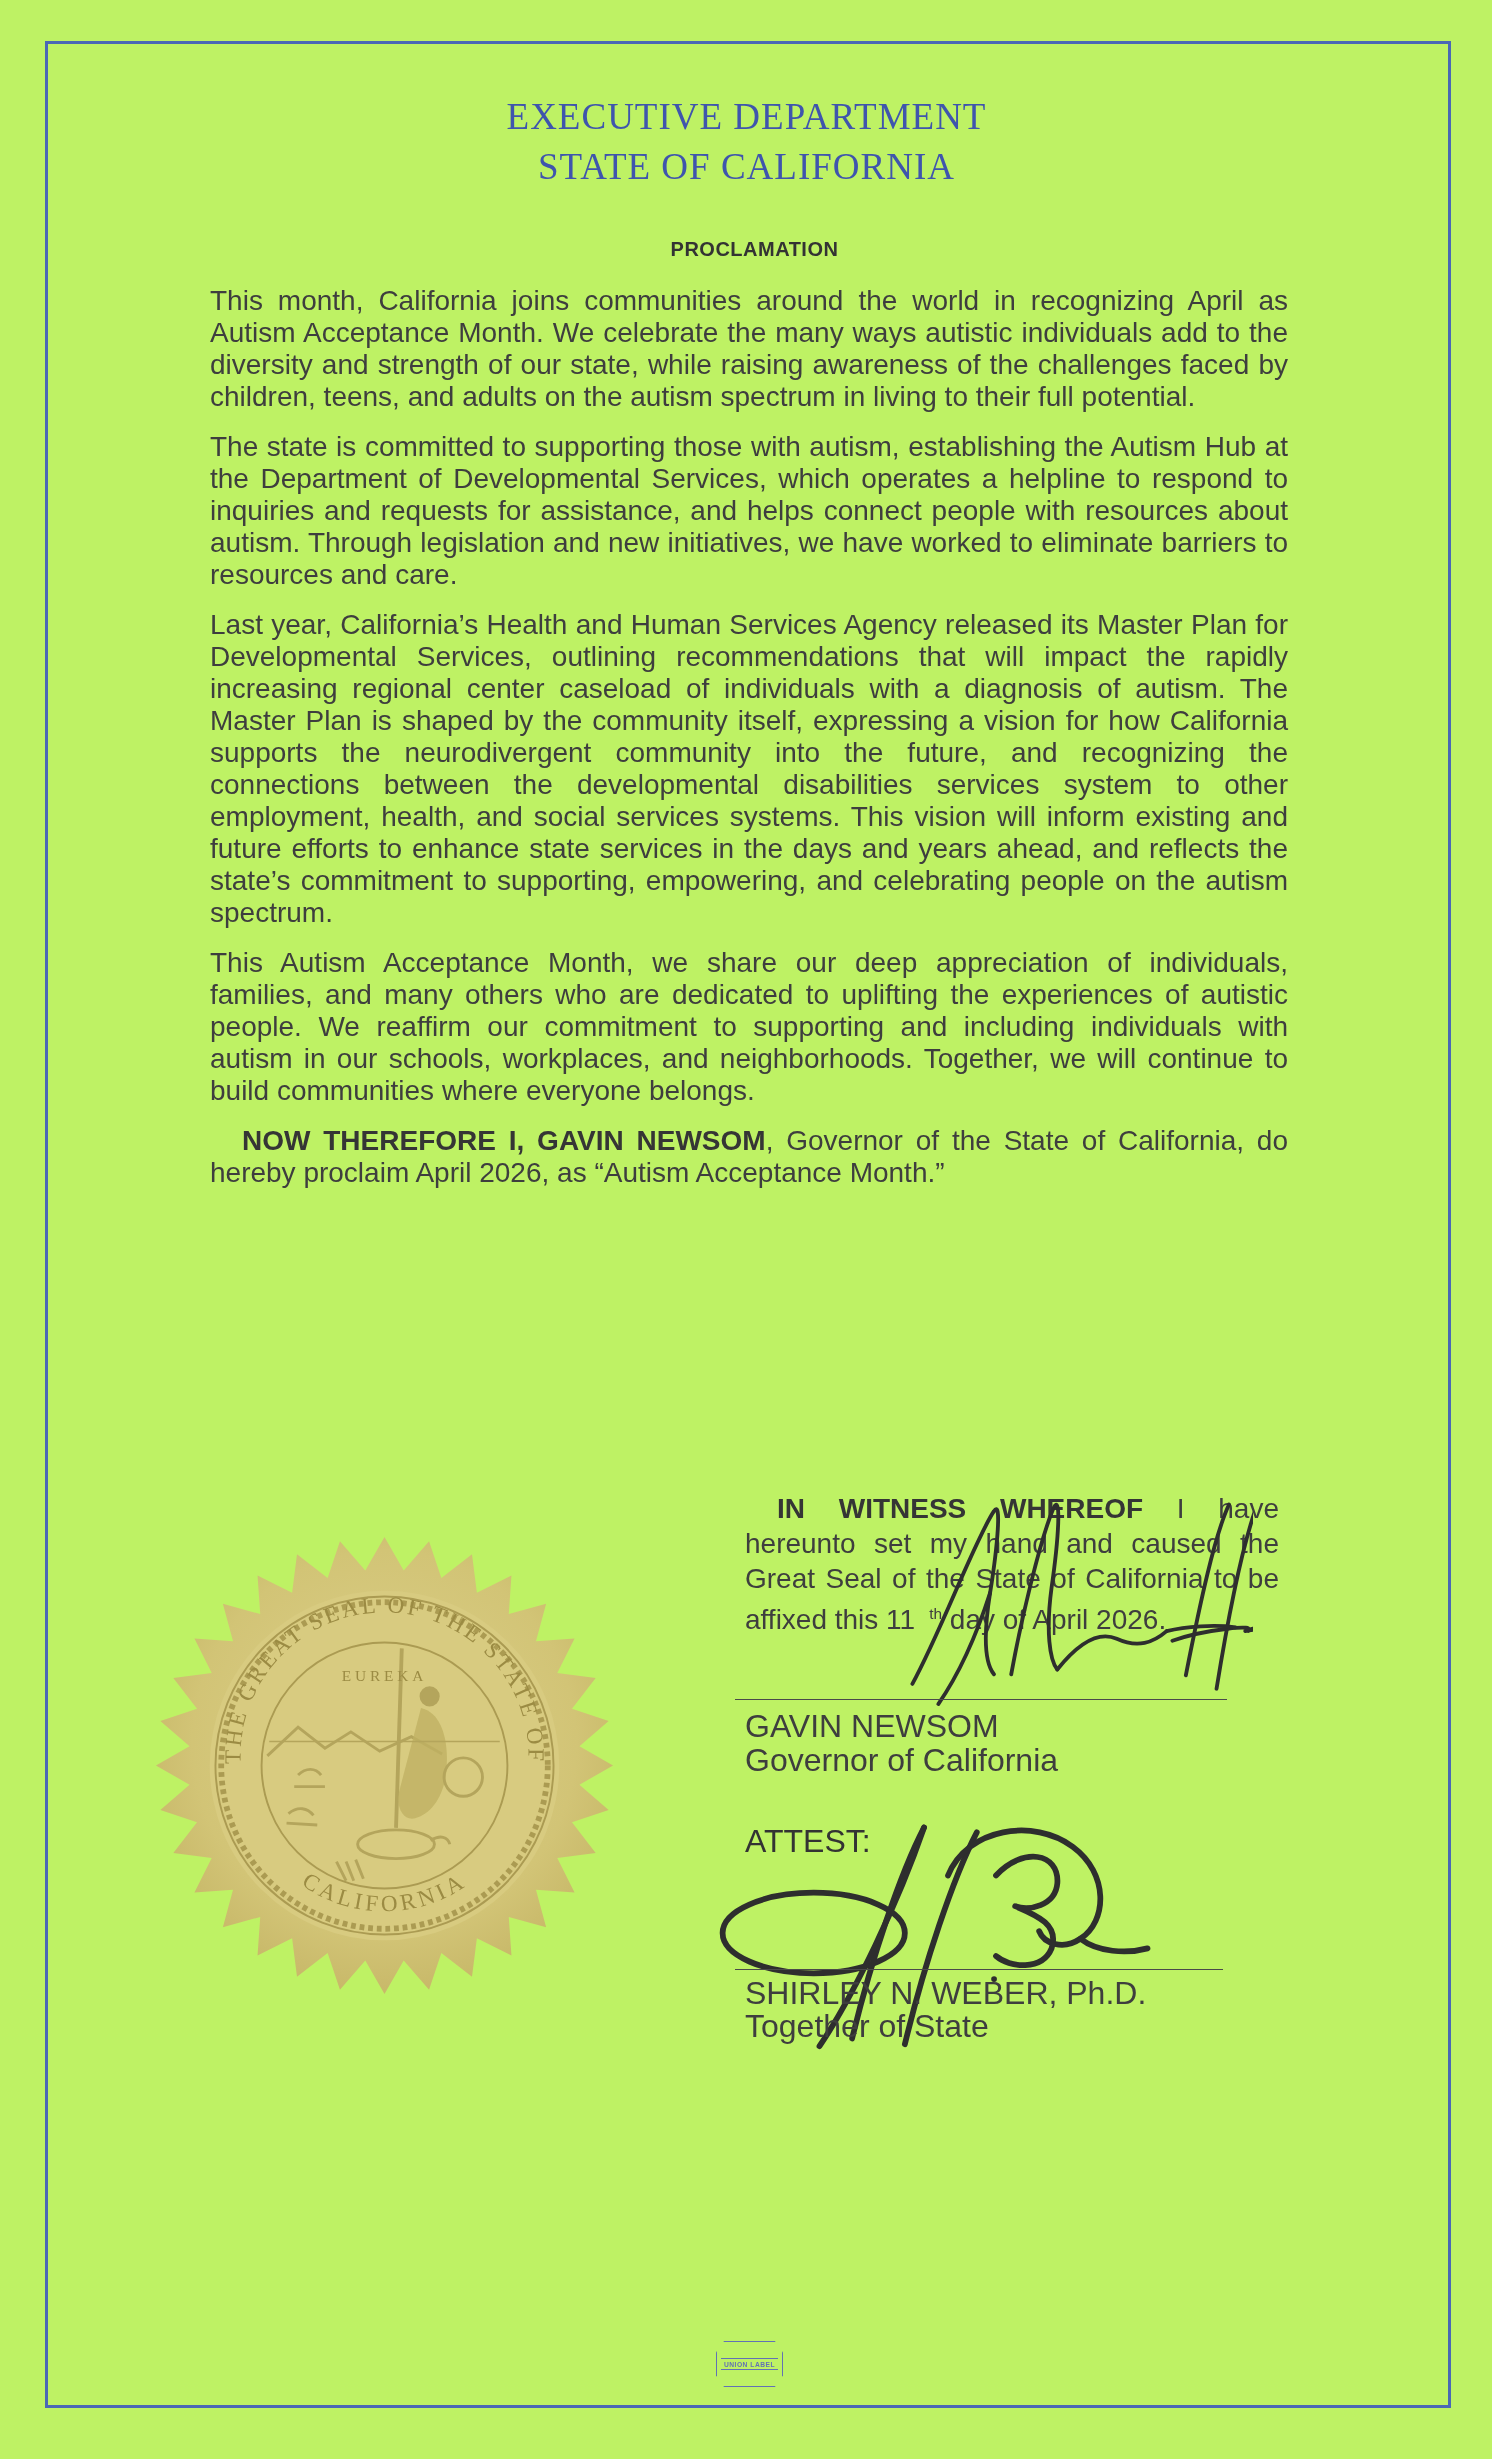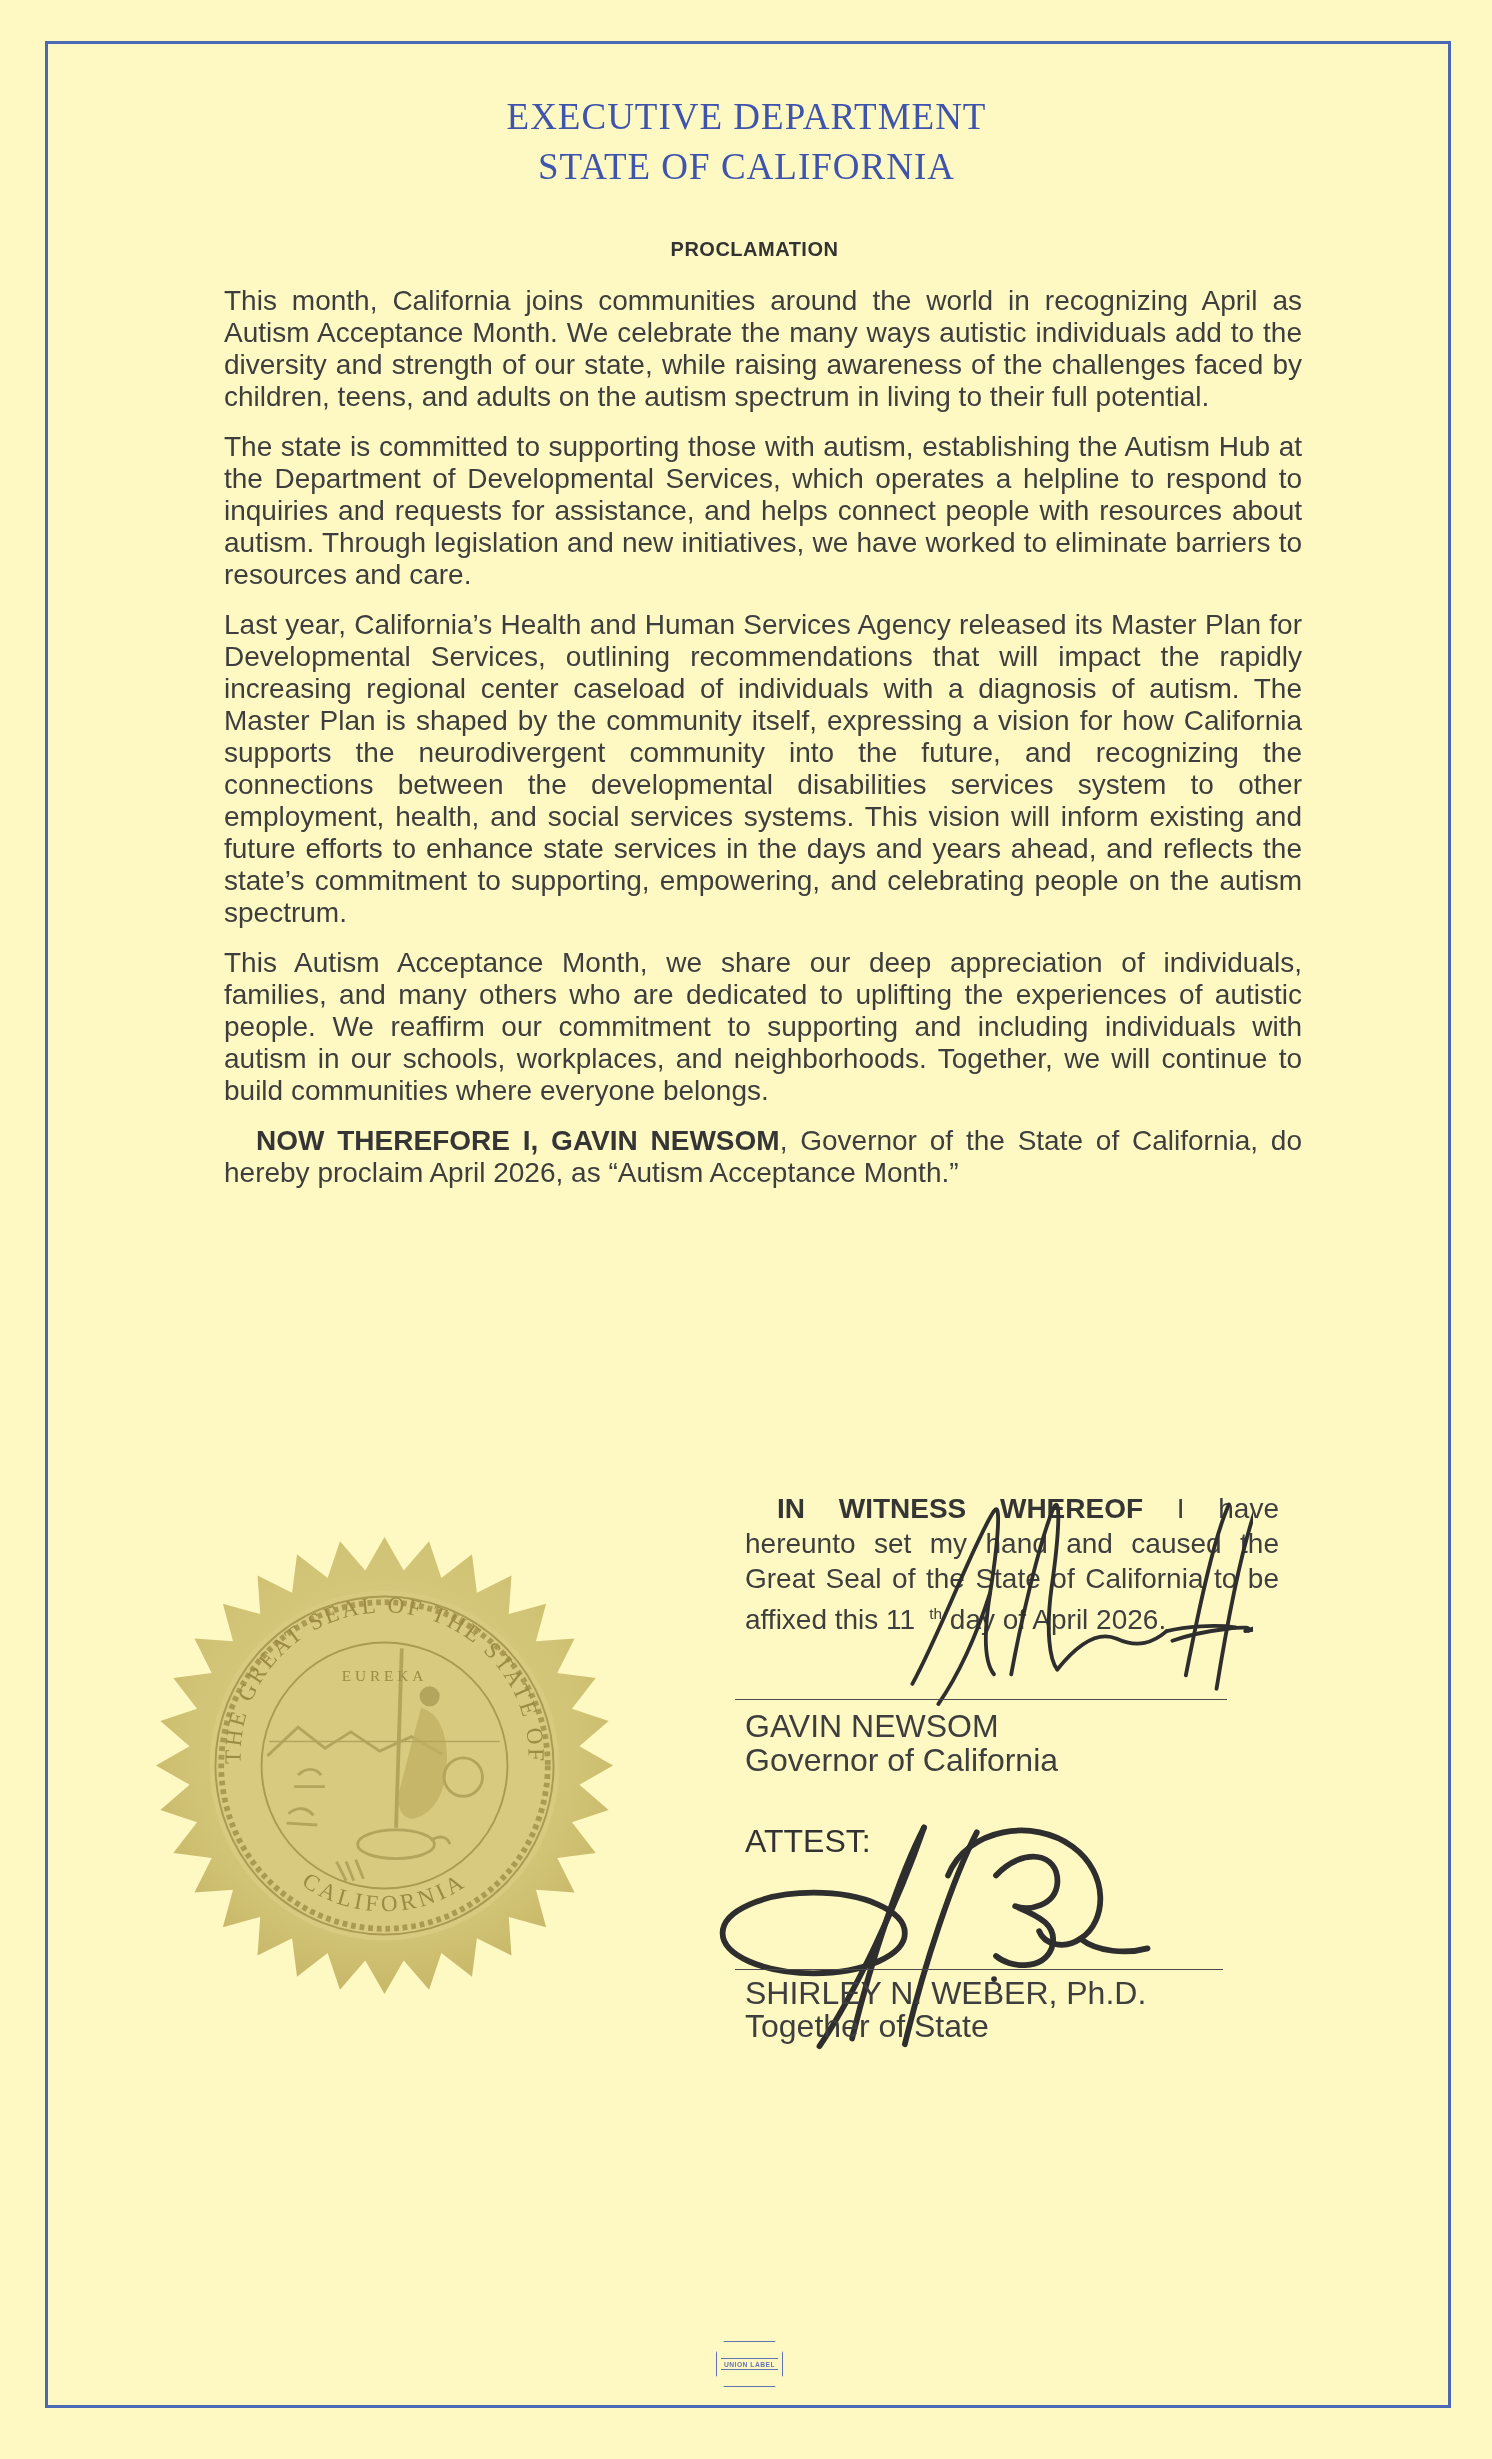--- a/index.html
+++ b/index.html
@@ -4,7 +4,7 @@
 <style>
   html,body{margin:0;padding:0;background:#ffffff;}
   .page{
-    position:relative;width:1493px;height:2459px;background:#fef9c3;
+    position:relative;width:1493px;height:2459px;background:#bef264;
     font-family:"Liberation Sans", sans-serif;color:#3e3e3e;overflow:hidden;
   }
   .frame{

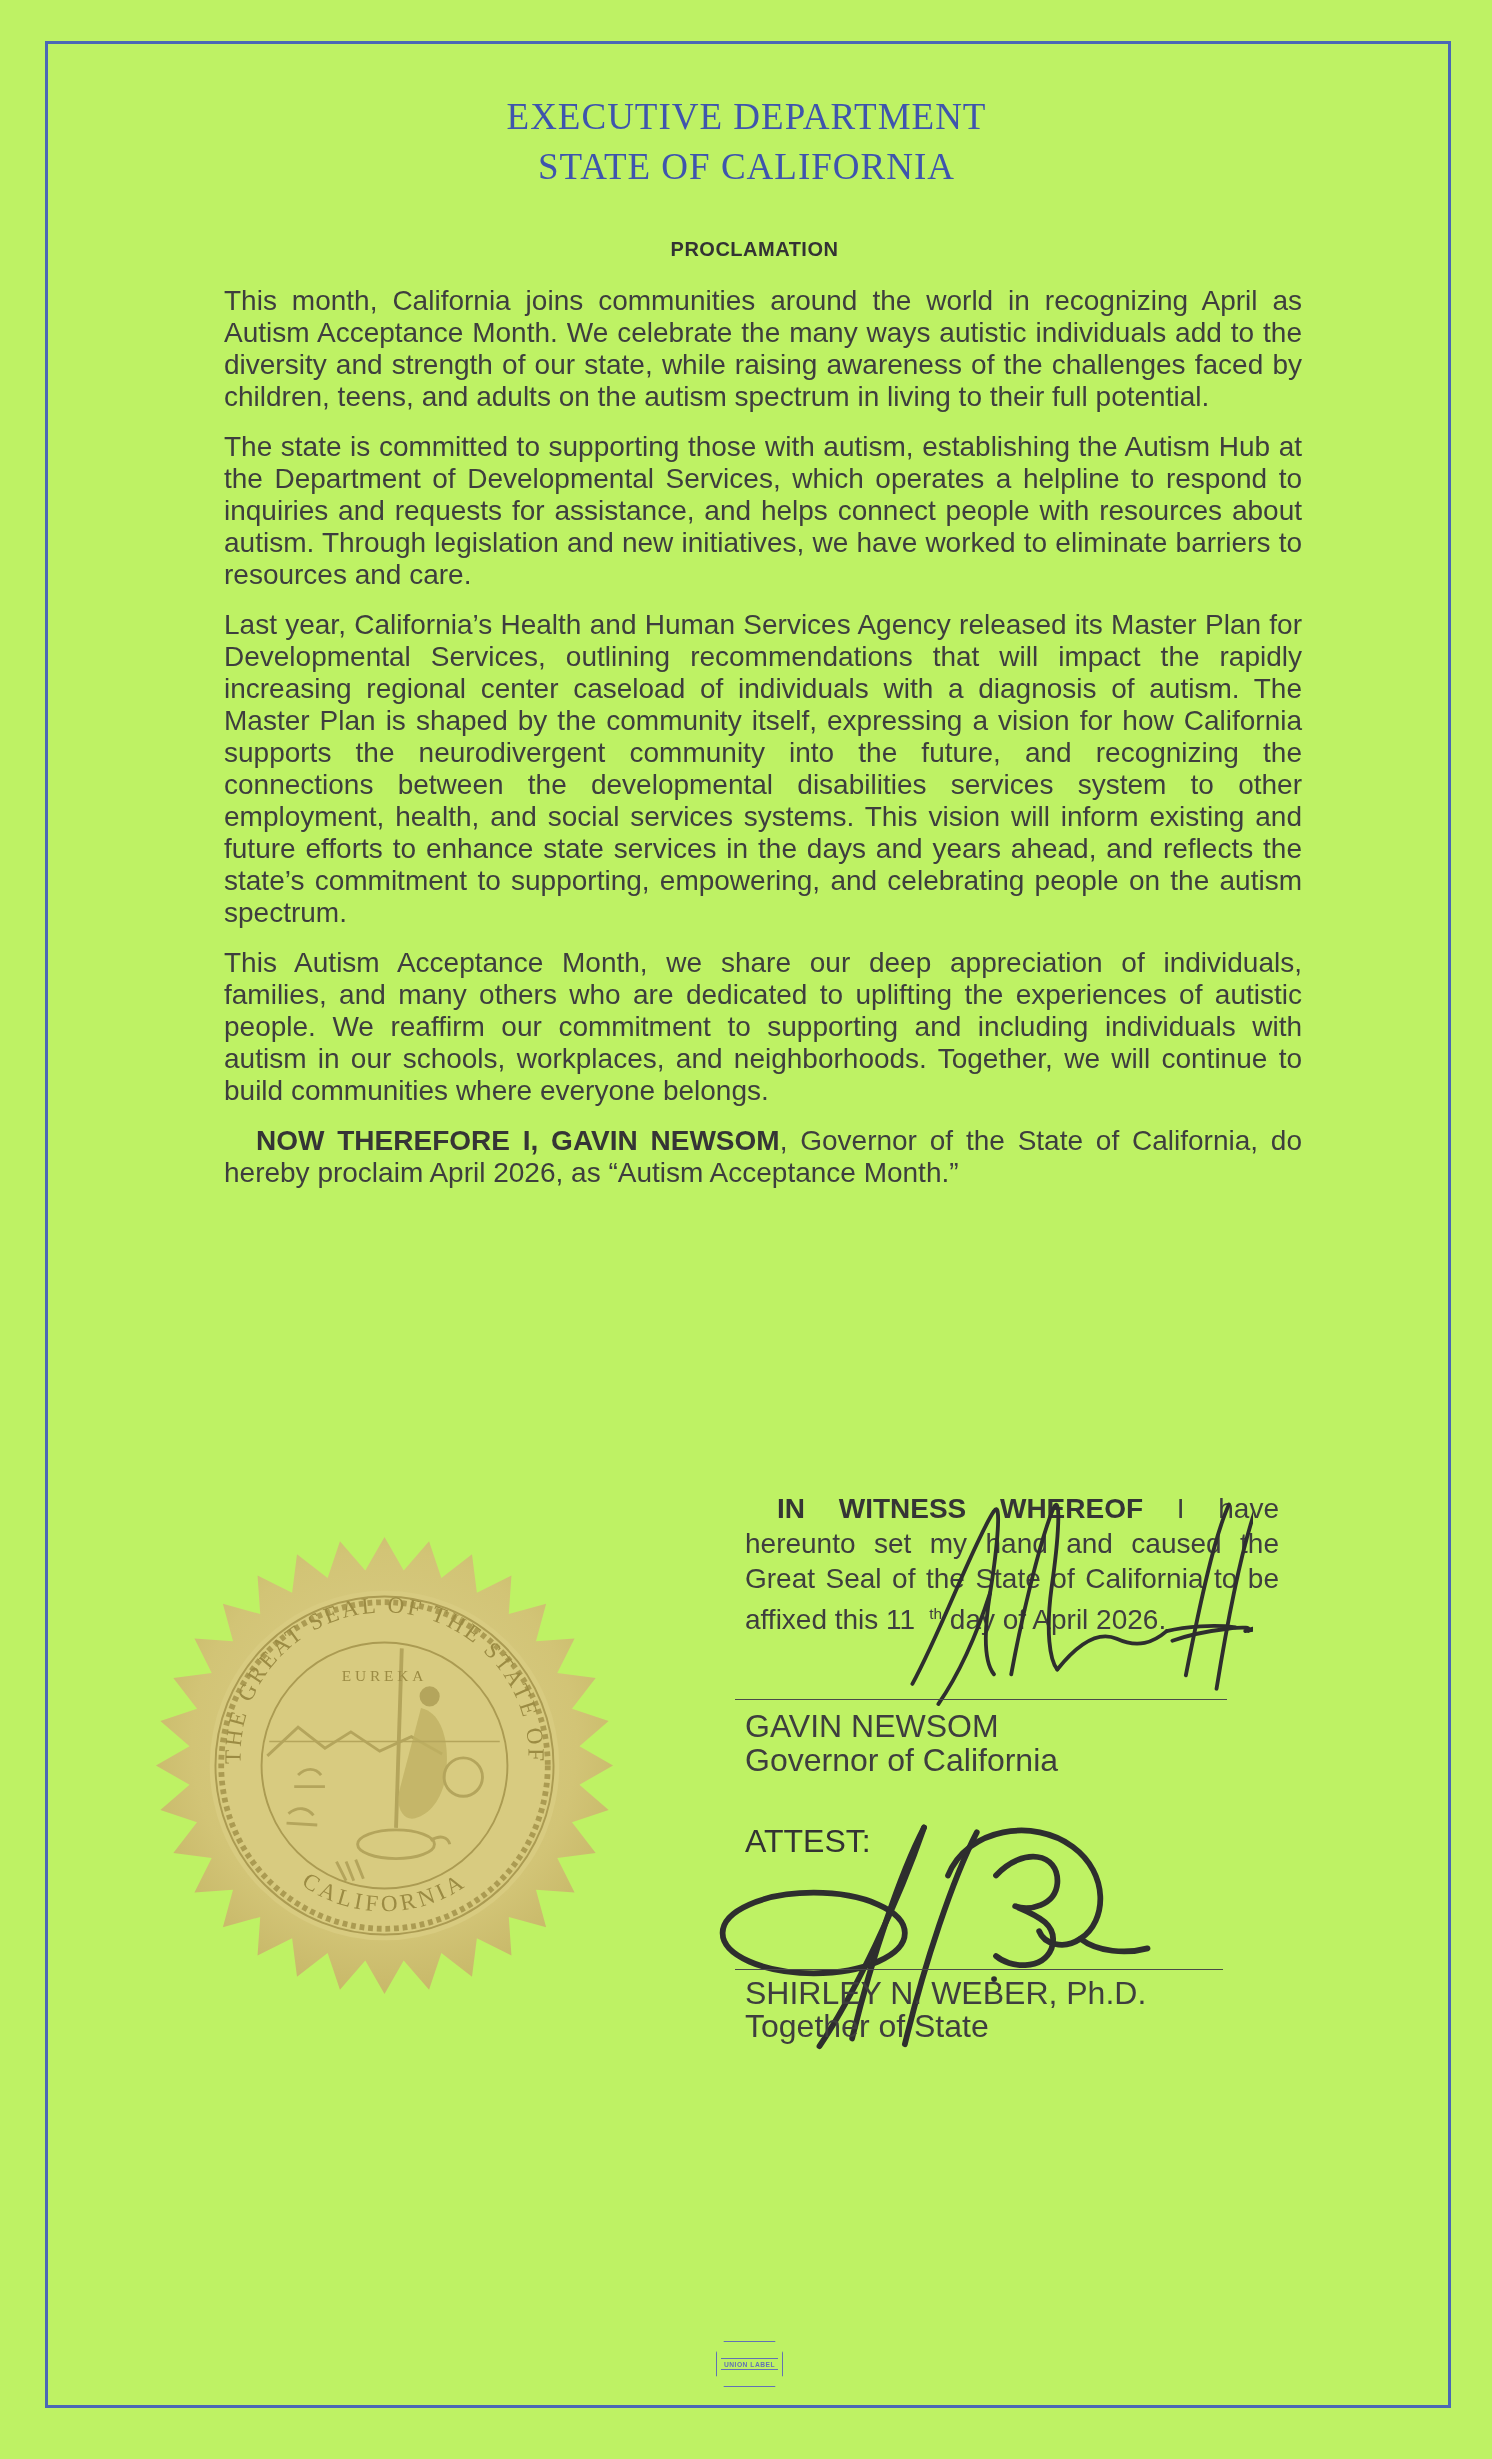--- a/index.html
+++ b/index.html
@@ -23,7 +23,7 @@
   }
   
   .body-text{
-    position:absolute;left:224px;top:285px;width:1078px;
+    position:absolute;left:210px;top:285px;width:1078px;
     font-size:28px;line-height:32px;text-align:justify;color:#3e3e3e;
   }
   .body-text p{margin:0 0 18px 0;}

